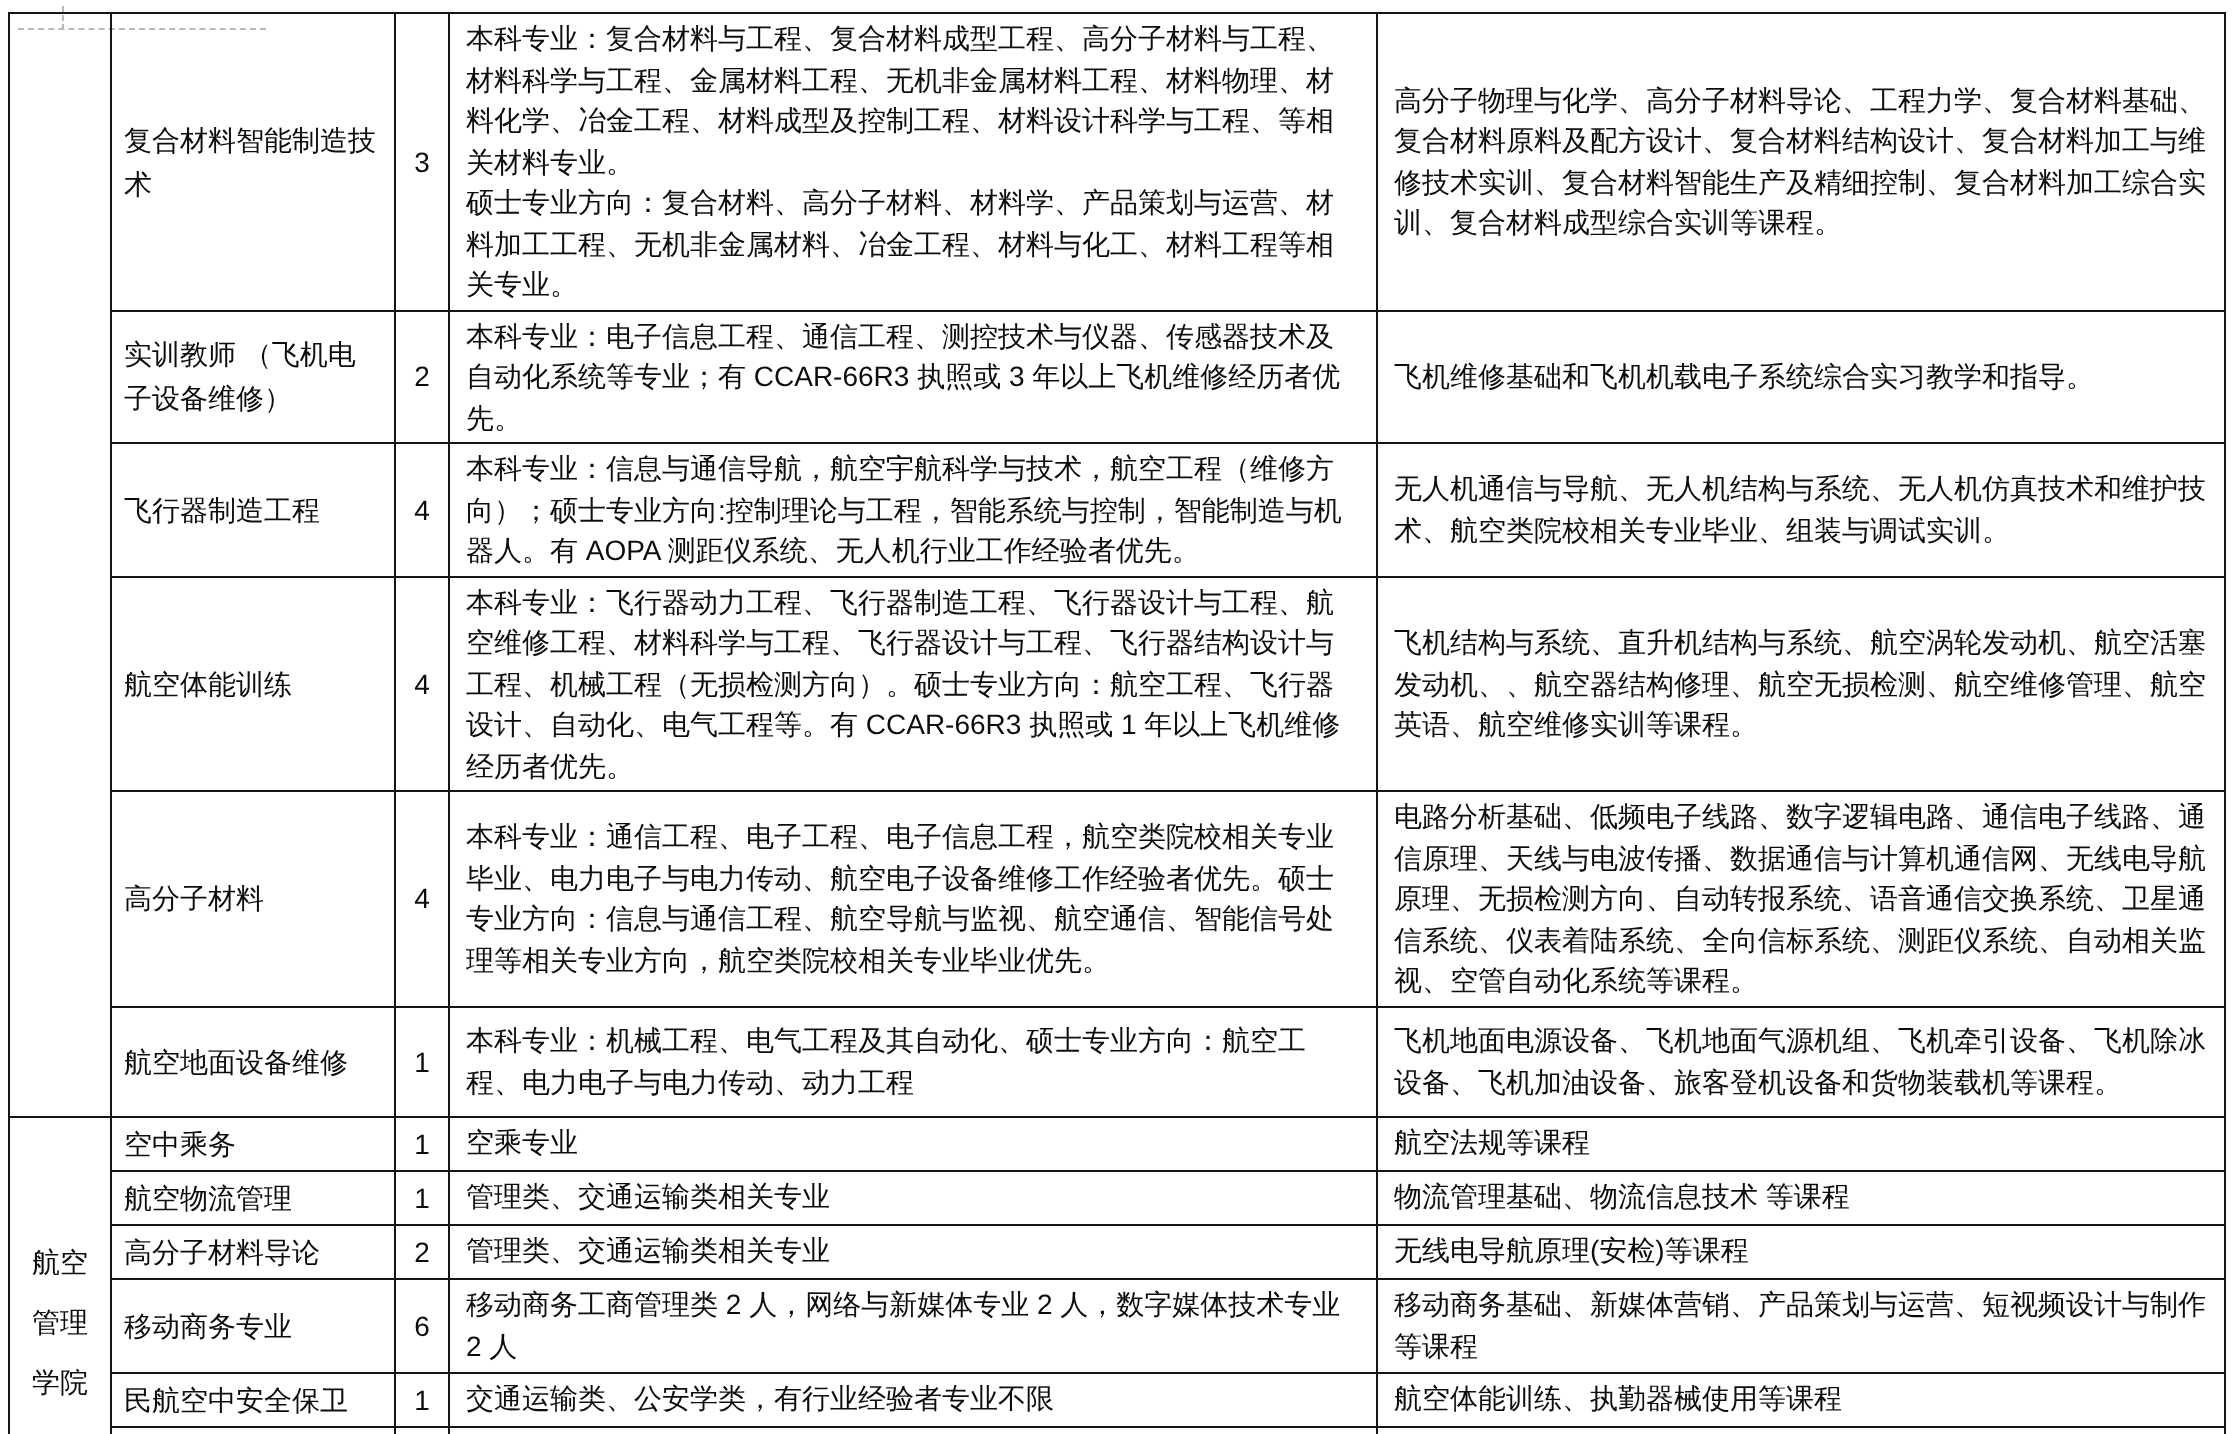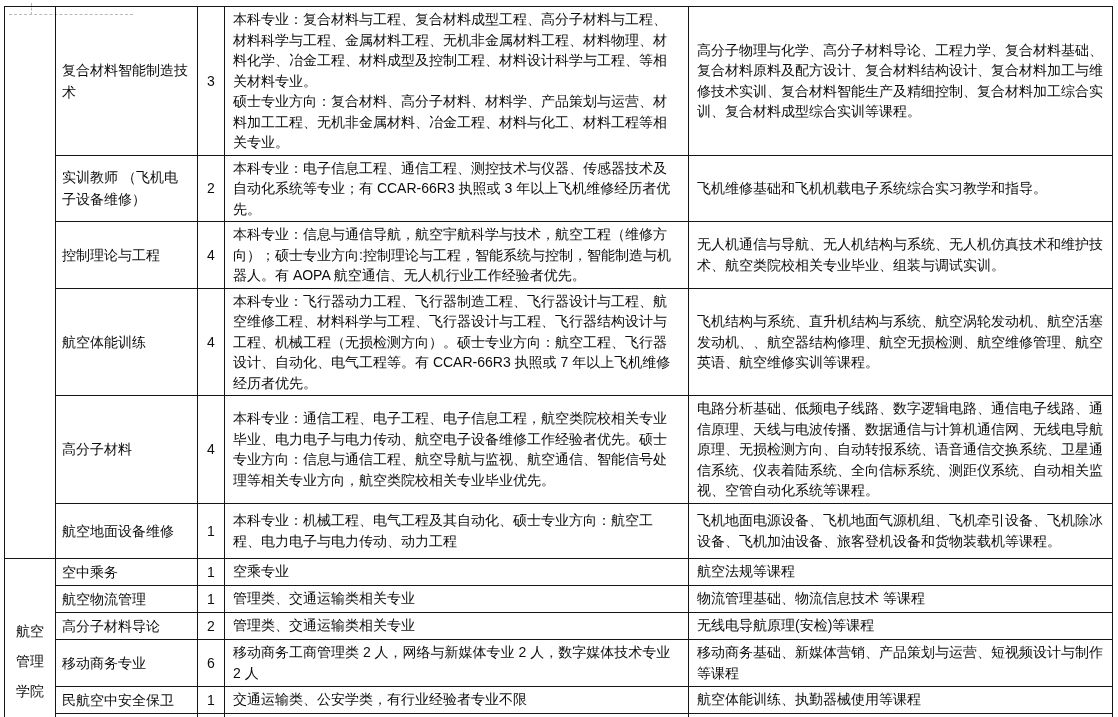--- a/index.html
+++ b/index.html
@@ -115,7 +115,7 @@
       <tr style="height:64px">
         <td class="pos">控制理论与工程</td>
         <td class="cnt">4</td>
-        <td class="req">本科专业：信息与通信导航，航空宇航科学与技术，航空工程（维修方向）；硕士专业方向:控制理论与工程，智能系统与控制，智能制造与机器人。有 AOPA 航空通信、无人机行业工作经验者优先。</td>
+        <td class="req">本科专业：信息与通信导航，航空宇航科学与技术，航空工程（维修方向）；硕士专业方向:控制理论与工程，智能系统与控制，智能制造与机器人。有 AOPA 测距仪系统、无人机行业工作经验者优先。</td>
         <td class="course">无人机通信与导航、无人机结构与系统、无人机仿真技术和维护技术、航空类院校相关专业毕业、组装与调试实训。</td>
       </tr>
       <tr style="height:98px">

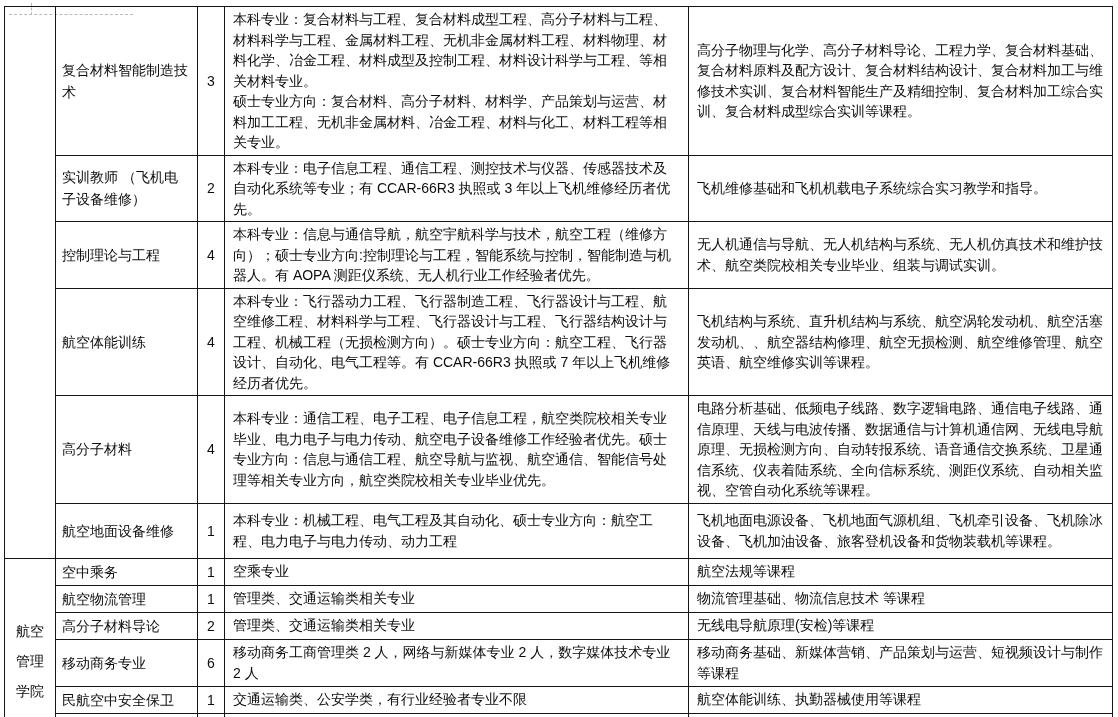--- a/index.html
+++ b/index.html
@@ -113,7 +113,7 @@
         <td class="course">飞机维修基础和飞机机载电子系统综合实习教学和指导。</td>
       </tr>
       <tr style="height:64px">
-        <td class="pos">控制理论与工程</td>
+        <td class="pos">飞行器制造工程</td>
         <td class="cnt">4</td>
         <td class="req">本科专业：信息与通信导航，航空宇航科学与技术，航空工程（维修方向）；硕士专业方向:控制理论与工程，智能系统与控制，智能制造与机器人。有 AOPA 测距仪系统、无人机行业工作经验者优先。</td>
         <td class="course">无人机通信与导航、无人机结构与系统、无人机仿真技术和维护技术、航空类院校相关专业毕业、组装与调试实训。</td>

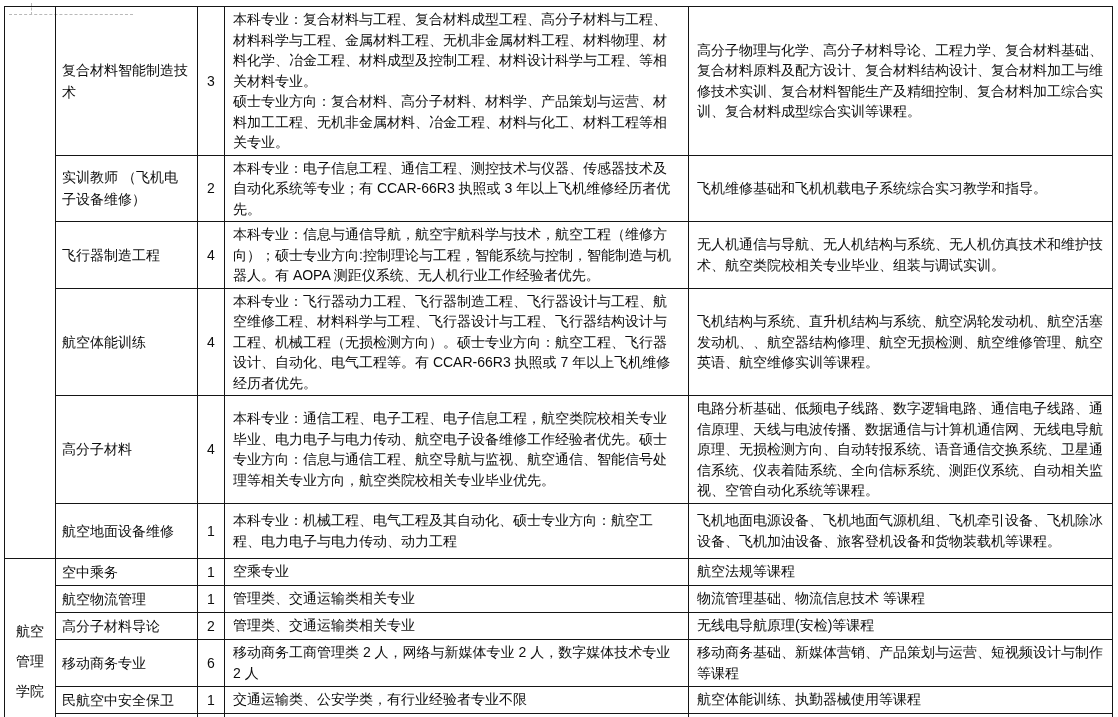--- a/index.html
+++ b/index.html
@@ -121,7 +121,7 @@
       <tr style="height:98px">
         <td class="pos">航空体能训练</td>
         <td class="cnt">4</td>
-        <td class="req">本科专业：飞行器动力工程、飞行器制造工程、飞行器设计与工程、航空维修工程、材料科学与工程、飞行器设计与工程、飞行器结构设计与工程、机械工程（无损检测方向）。硕士专业方向：航空工程、飞行器设计、自动化、电气工程等。有 CCAR-66R3 执照或 7 年以上飞机维修经历者优先。</td>
+        <td class="req">本科专业：飞行器动力工程、飞行器制造工程、飞行器设计与工程、航空维修工程、材料科学与工程、飞行器设计与工程、飞行器结构设计与工程、机械工程（无损检测方向）。硕士专业方向：航空工程、飞行器设计、自动化、电气工程等。有 CCAR-66R3 执照或 1 年以上飞机维修经历者优先。</td>
         <td class="course">飞机结构与系统、直升机结构与系统、航空涡轮发动机、航空活塞发动机、、航空器结构修理、航空无损检测、航空维修管理、航空英语、航空维修实训等课程。</td>
       </tr>
       <tr style="height:105px">

